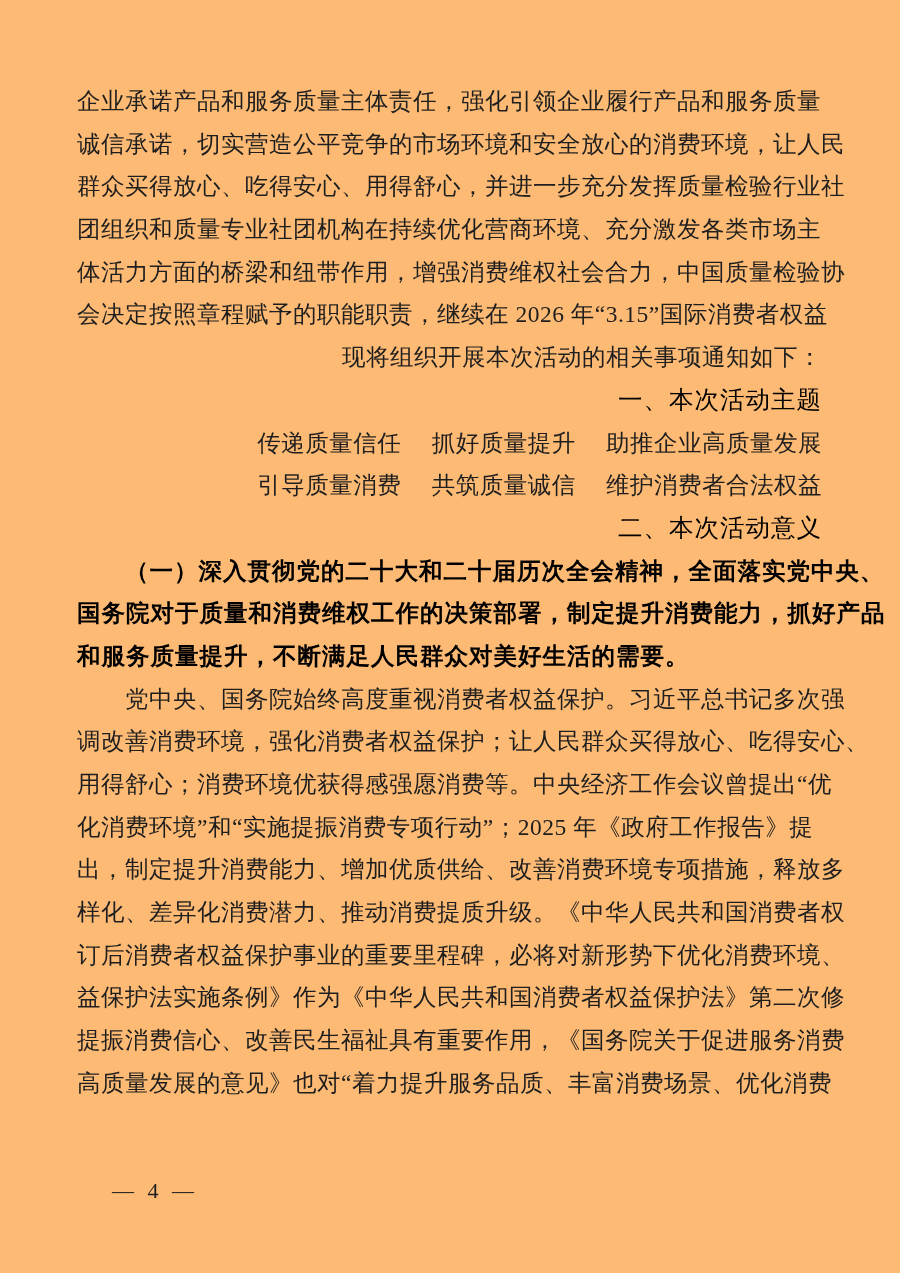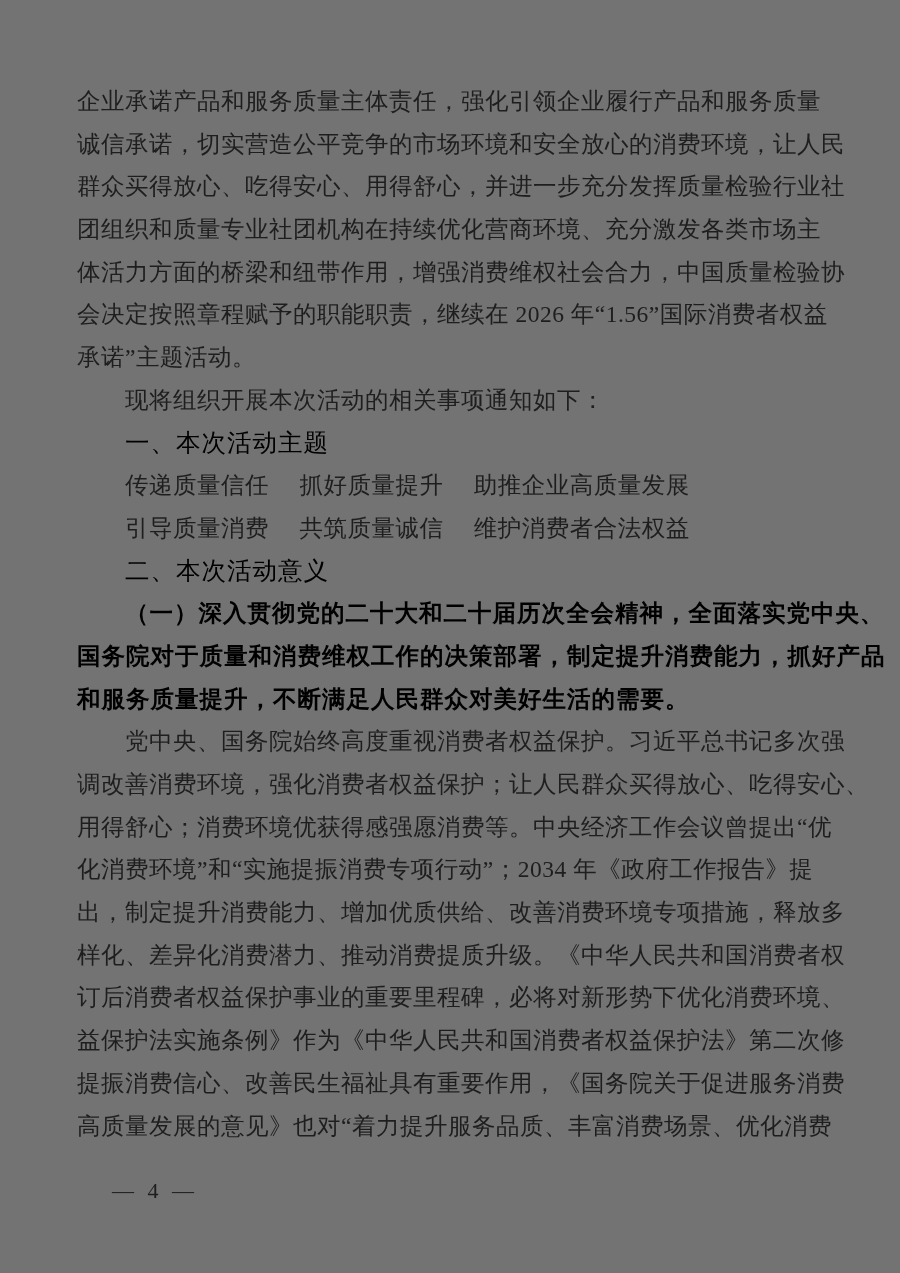--- a/index.html
+++ b/index.html
@@ -11,7 +11,7 @@
     position: relative;
     width: 900px;
     height: 1273px;
-    background: #737373;
+    background: #fdba74;
     overflow: hidden;
     font-family: "Liberation Serif", serif;
   }

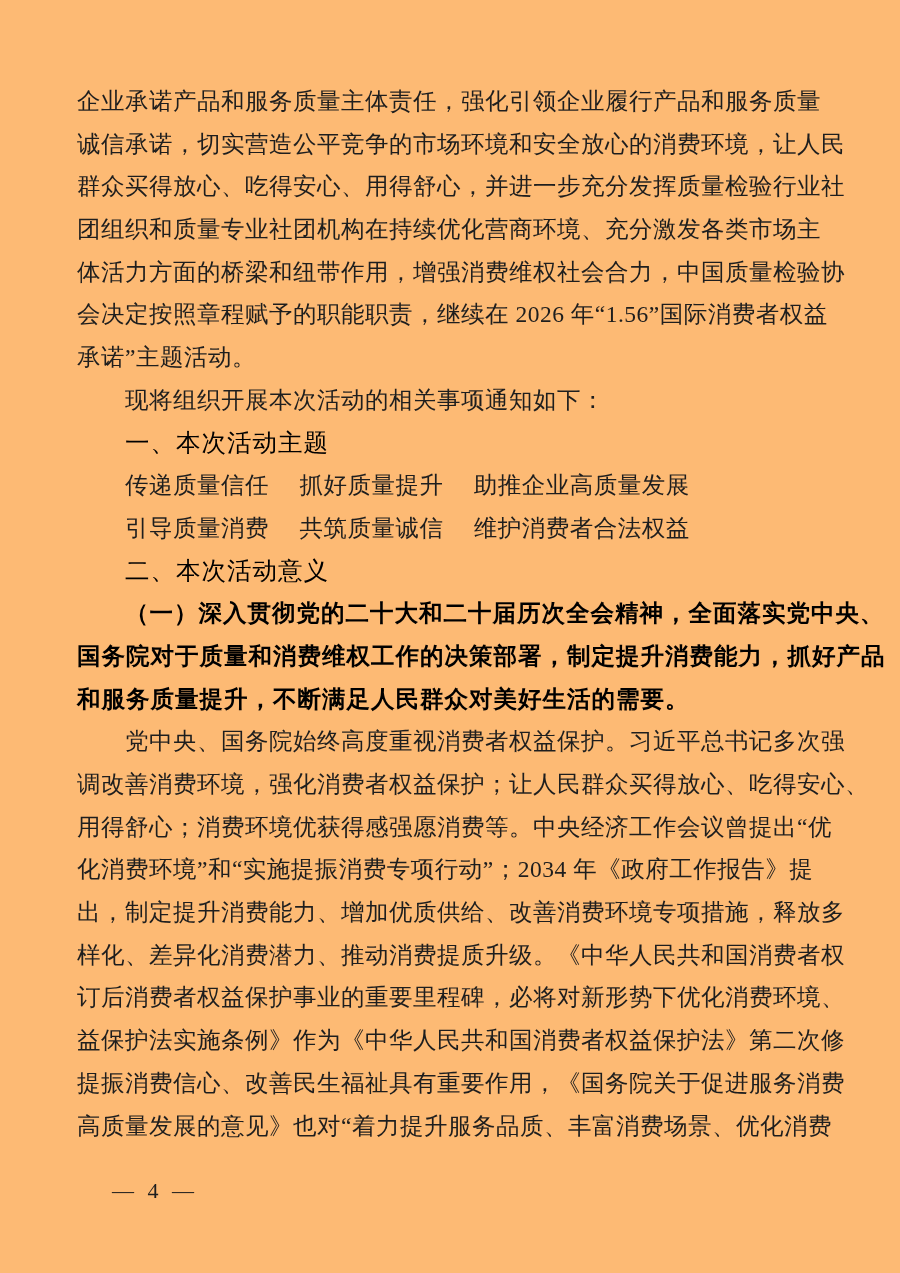--- a/index.html
+++ b/index.html
@@ -65,7 +65,7 @@
       <div class="line body">群众买得放心、吃得安心、用得舒心，并进一步充分发挥质量检验行业社</div>
       <div class="line body">团组织和质量专业社团机构在持续优化营商环境、充分激发各类市场主</div>
       <div class="line body">体活力方面的桥梁和纽带作用，增强消费维权社会合力，中国质量检验协</div>
-      <div class="line body">会决定按照章程赋予的职能职责，继续在 2026 年“1.56”国际消费者权益</div>
+      <div class="line body">会决定按照章程赋予的职能职责，继续在 2026 年“3.15”国际消费者权益</div>
       <div class="line body">承诺”主题活动。</div>
       <div class="line body indent">现将组织开展本次活动的相关事项通知如下：</div>
       <div class="line heading indent">一、本次活动主题</div>

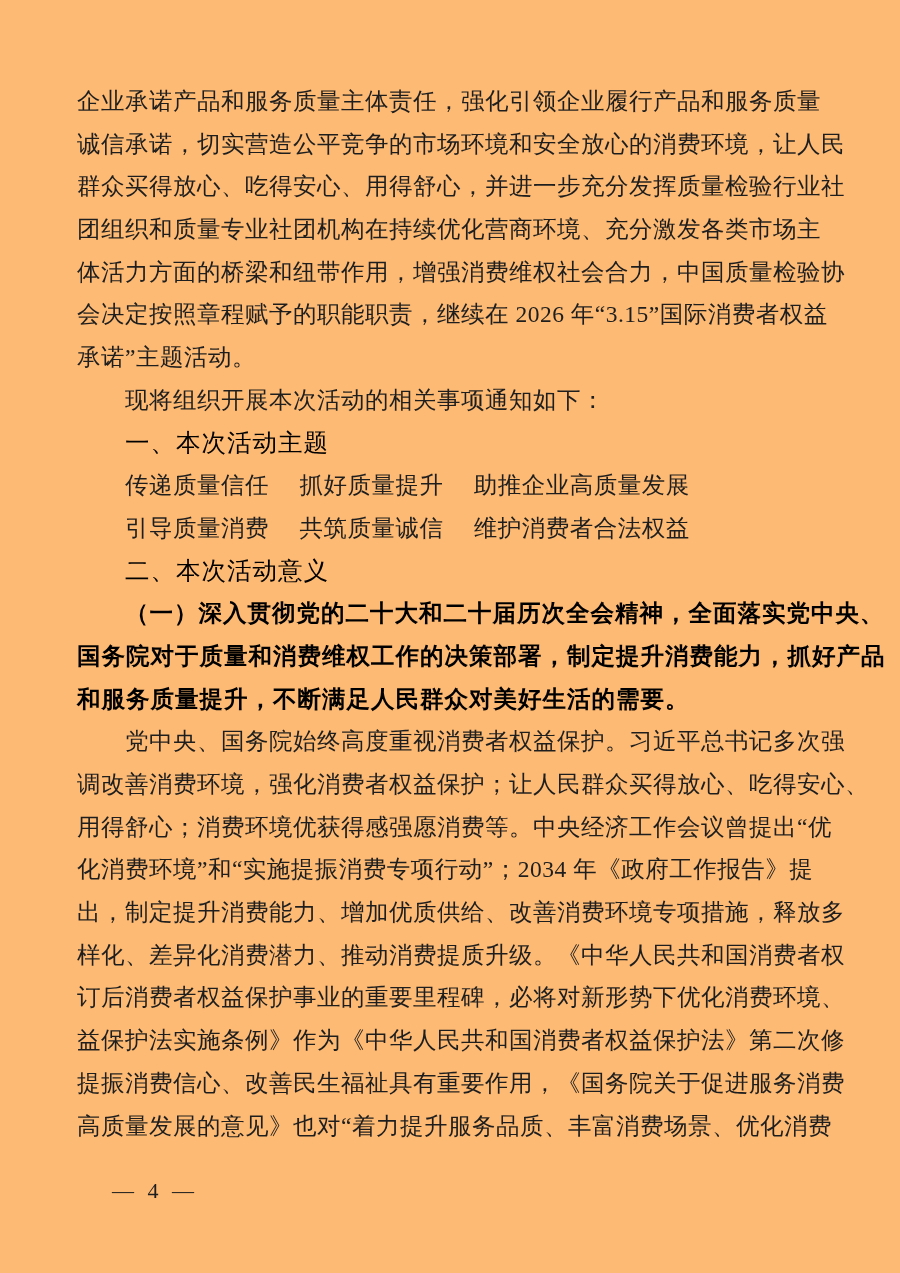--- a/index.html
+++ b/index.html
@@ -66,7 +66,6 @@
       <div class="line body">团组织和质量专业社团机构在持续优化营商环境、充分激发各类市场主</div>
       <div class="line body">体活力方面的桥梁和纽带作用，增强消费维权社会合力，中国质量检验协</div>
       <div class="line body">会决定按照章程赋予的职能职责，继续在 2026 年“3.15”国际消费者权益</div>
-      <div class="line body">承诺”主题活动。</div>
       <div class="line body indent">现将组织开展本次活动的相关事项通知如下：</div>
       <div class="line heading indent">一、本次活动主题</div>
       <div class="line body indent">传递质量信任　 抓好质量提升　 助推企业高质量发展</div>

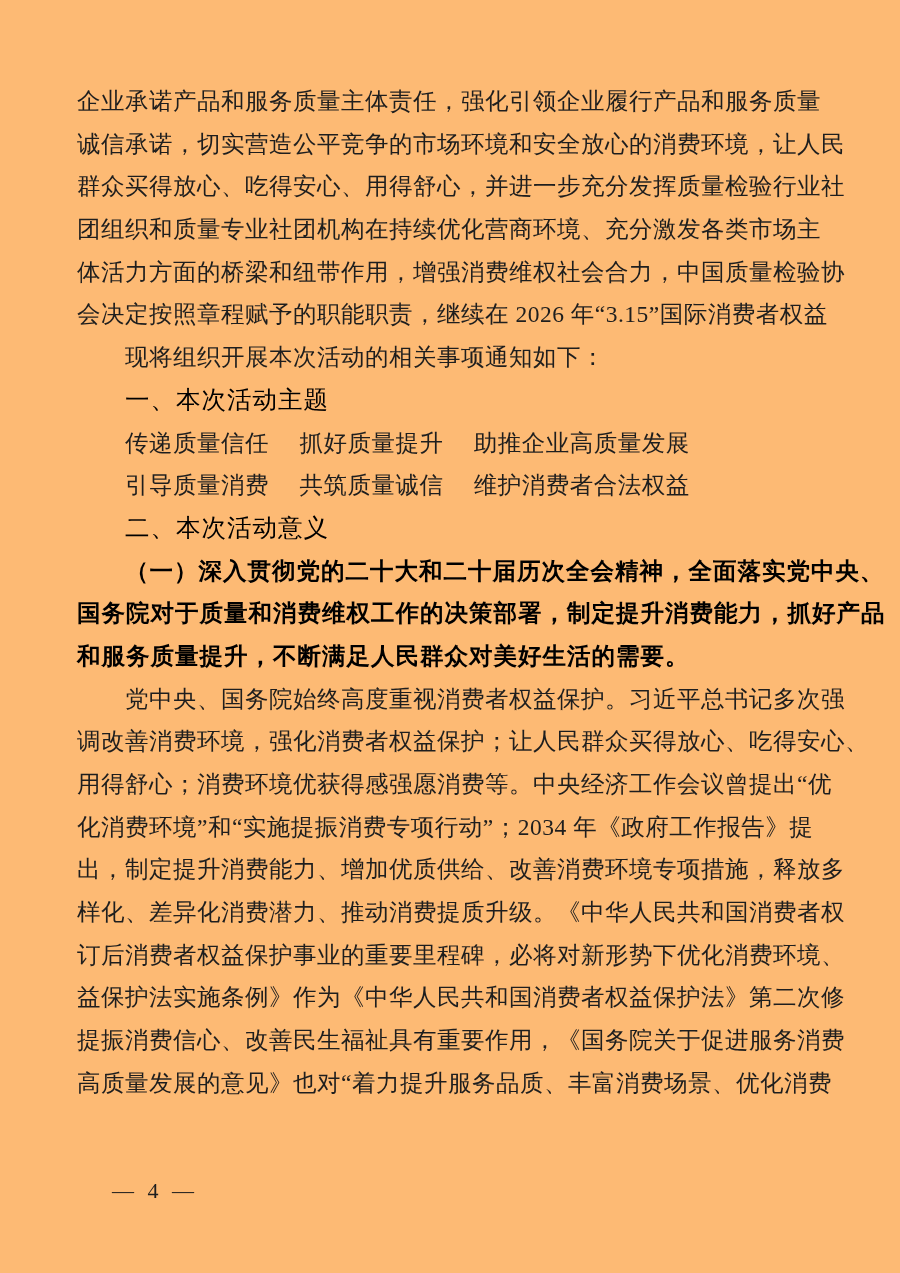--- a/index.html
+++ b/index.html
@@ -31,6 +31,7 @@
   }
   .line.indent {
     padding-left: 48px;
+    text-align: right;
   }
   .line.heading {
     font-family: "Liberation Sans", sans-serif;

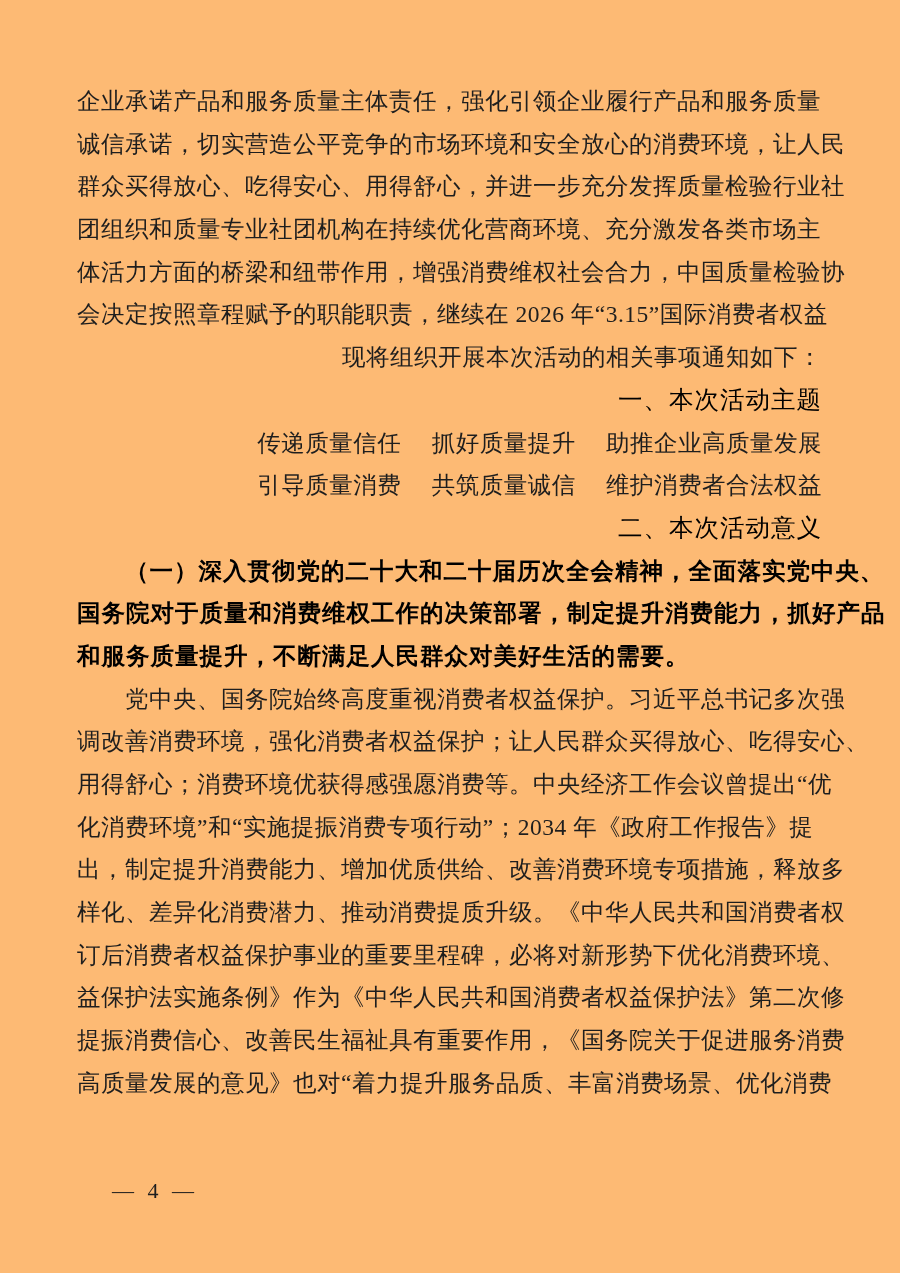--- a/index.html
+++ b/index.html
@@ -78,7 +78,7 @@
       <div class="line body indent">党中央、国务院始终高度重视消费者权益保护。习近平总书记多次强</div>
       <div class="line body">调改善消费环境，强化消费者权益保护；让人民群众买得放心、吃得安心、</div>
       <div class="line body">用得舒心；消费环境优获得感强愿消费等。中央经济工作会议曾提出“优</div>
-      <div class="line body">化消费环境”和“实施提振消费专项行动”；2034 年《政府工作报告》提</div>
+      <div class="line body">化消费环境”和“实施提振消费专项行动”；2025 年《政府工作报告》提</div>
       <div class="line body">出，制定提升消费能力、增加优质供给、改善消费环境专项措施，释放多</div>
       <div class="line body">样化、差异化消费潜力、推动消费提质升级。《中华人民共和国消费者权</div>
       <div class="line body">订后消费者权益保护事业的重要里程碑，必将对新形势下优化消费环境、</div>

